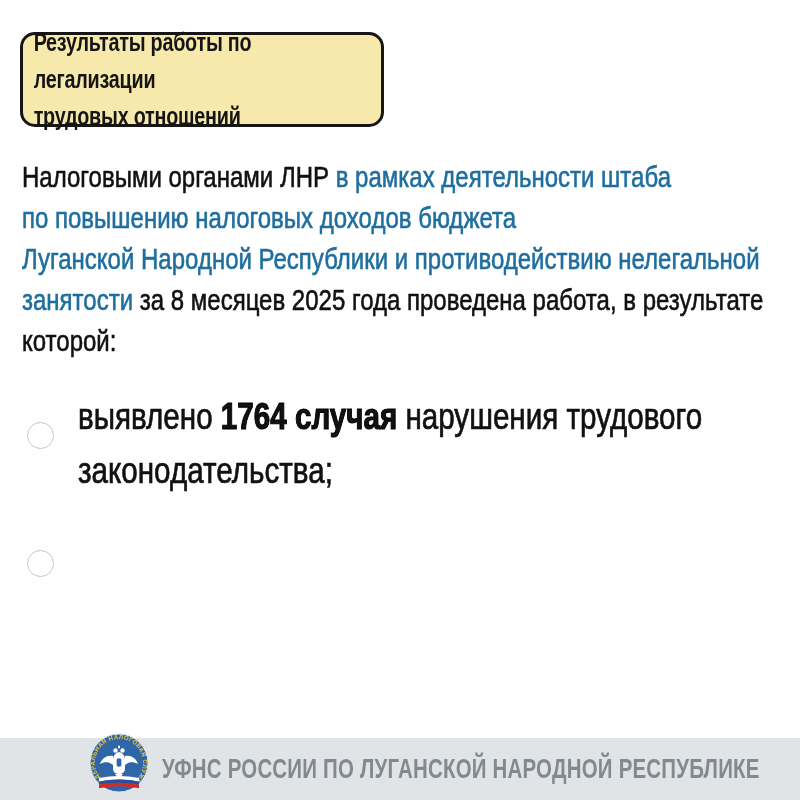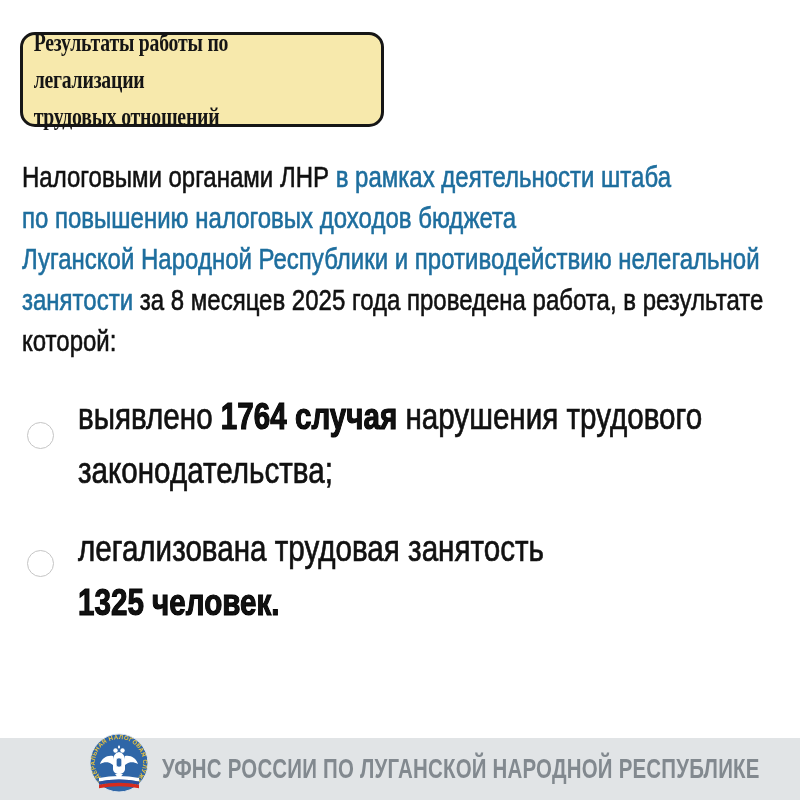--- a/index.html
+++ b/index.html
@@ -26,7 +26,6 @@
     border-radius: 15px;
     display: flex;
     align-items: center;
-    font-family: Liberation Serif, serif;
   }
   .title-text {
     padding-left: 14px;

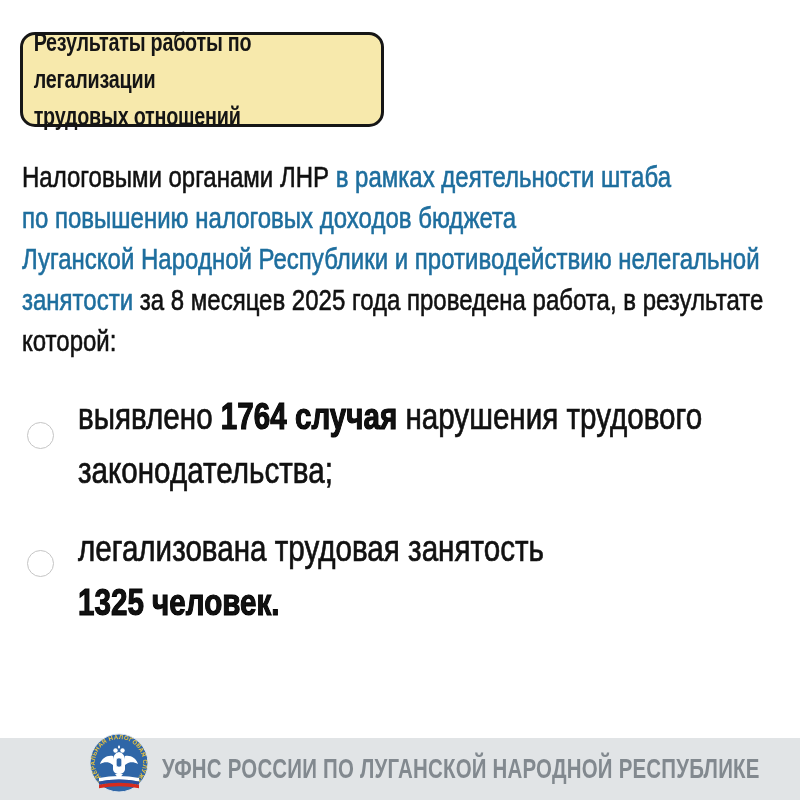--- a/index.html
+++ b/index.html
@@ -139,10 +139,6 @@
   </div>
 
   <div class="bullet-circle" style="left:27px; top:550px;"></div>
-  <div class="bullet-text" style="top:522px;">
-    <div class="bline">легализована трудовая занятость</div>
-    <div class="bline xb">1325 человек.</div>
-  </div>
 
   <div class="footer-bar"></div>
 

